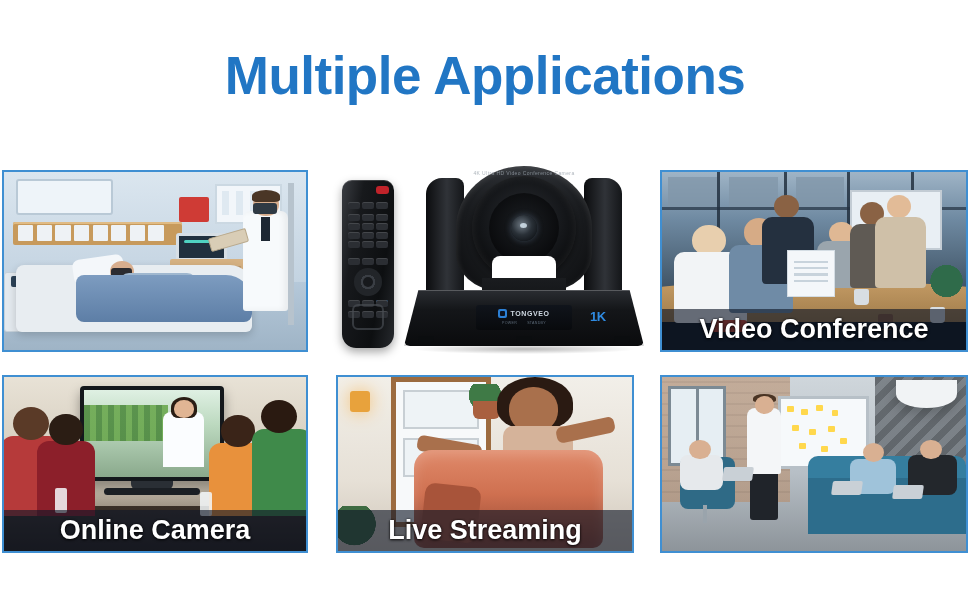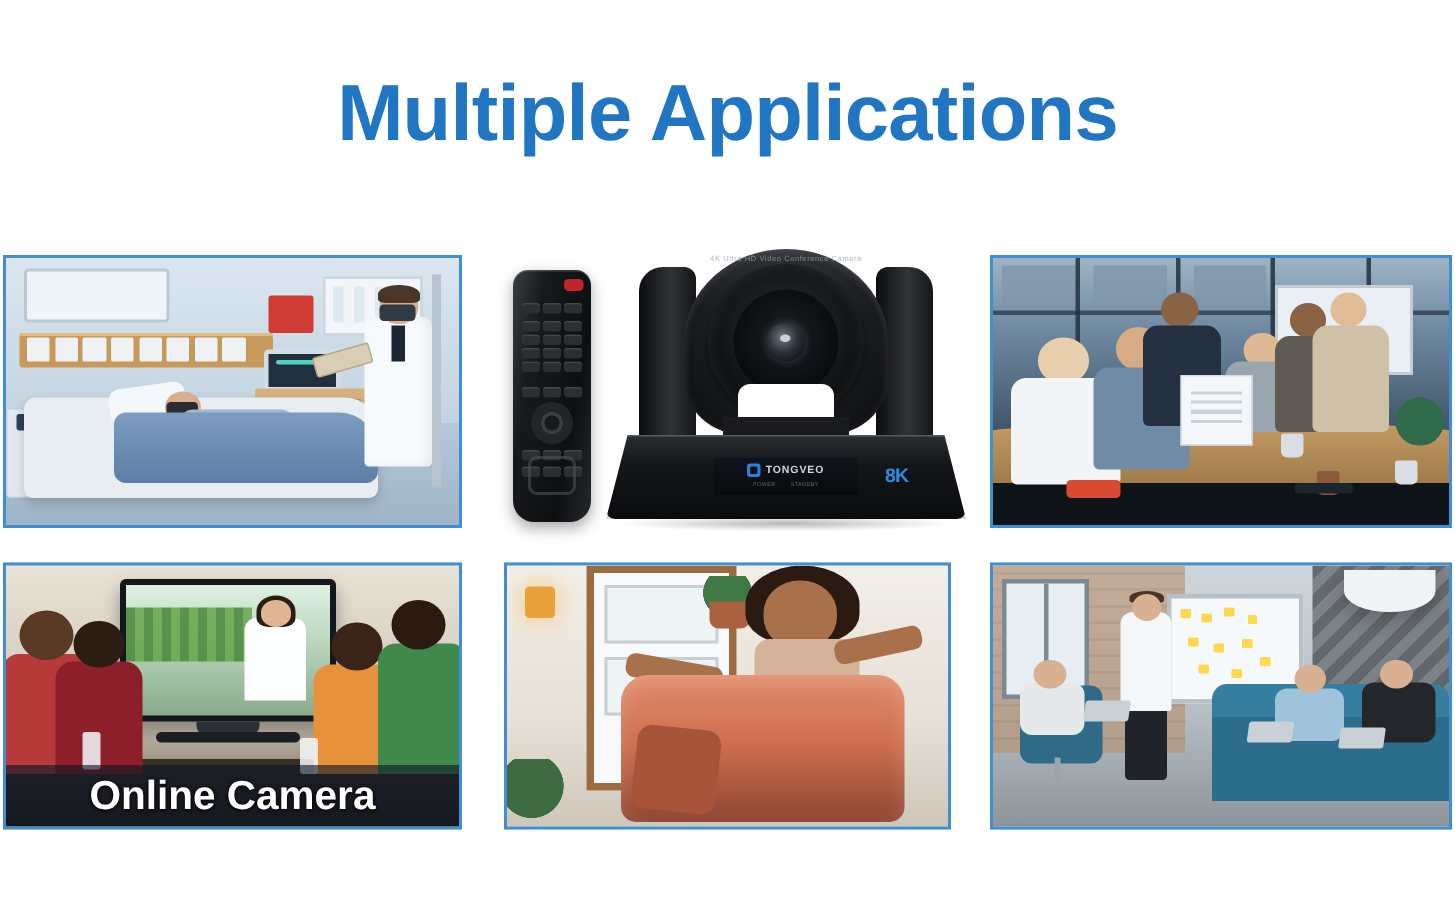--- a/index.html
+++ b/index.html
@@ -454,7 +454,7 @@
         <span class="cam-led-label">STANDBY</span>
       </div>
     </div>
-    <div class="cam-4k">8K</div>
+    <div class="cam-4k">1K</div>
     <div class="cam-foot" style="left:14px;"></div>
     <div class="cam-foot" style="left:112px;"></div>
     <div class="cam-foot" style="right:14px;"></div>

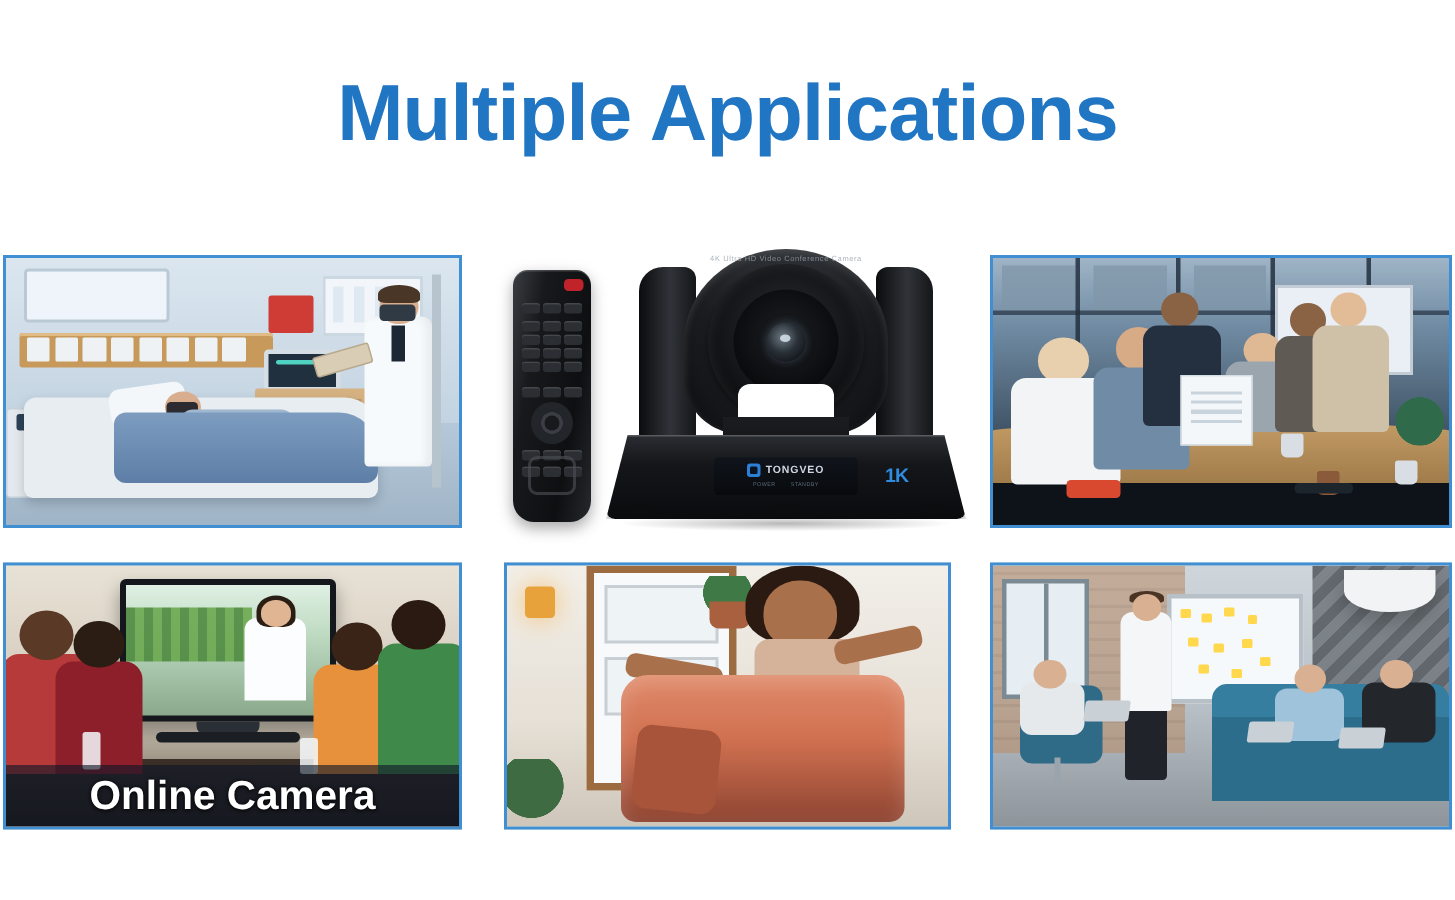--- a/index.html
+++ b/index.html
@@ -383,6 +383,9 @@
     <div class="conf-plant"></div>
     <div class="conf-red"></div>
   </div>
+  <div class="caption-band">
+    <span class="caption-text">Video Conference</span>
+  </div>
 </div>
 
 <div class="remote">

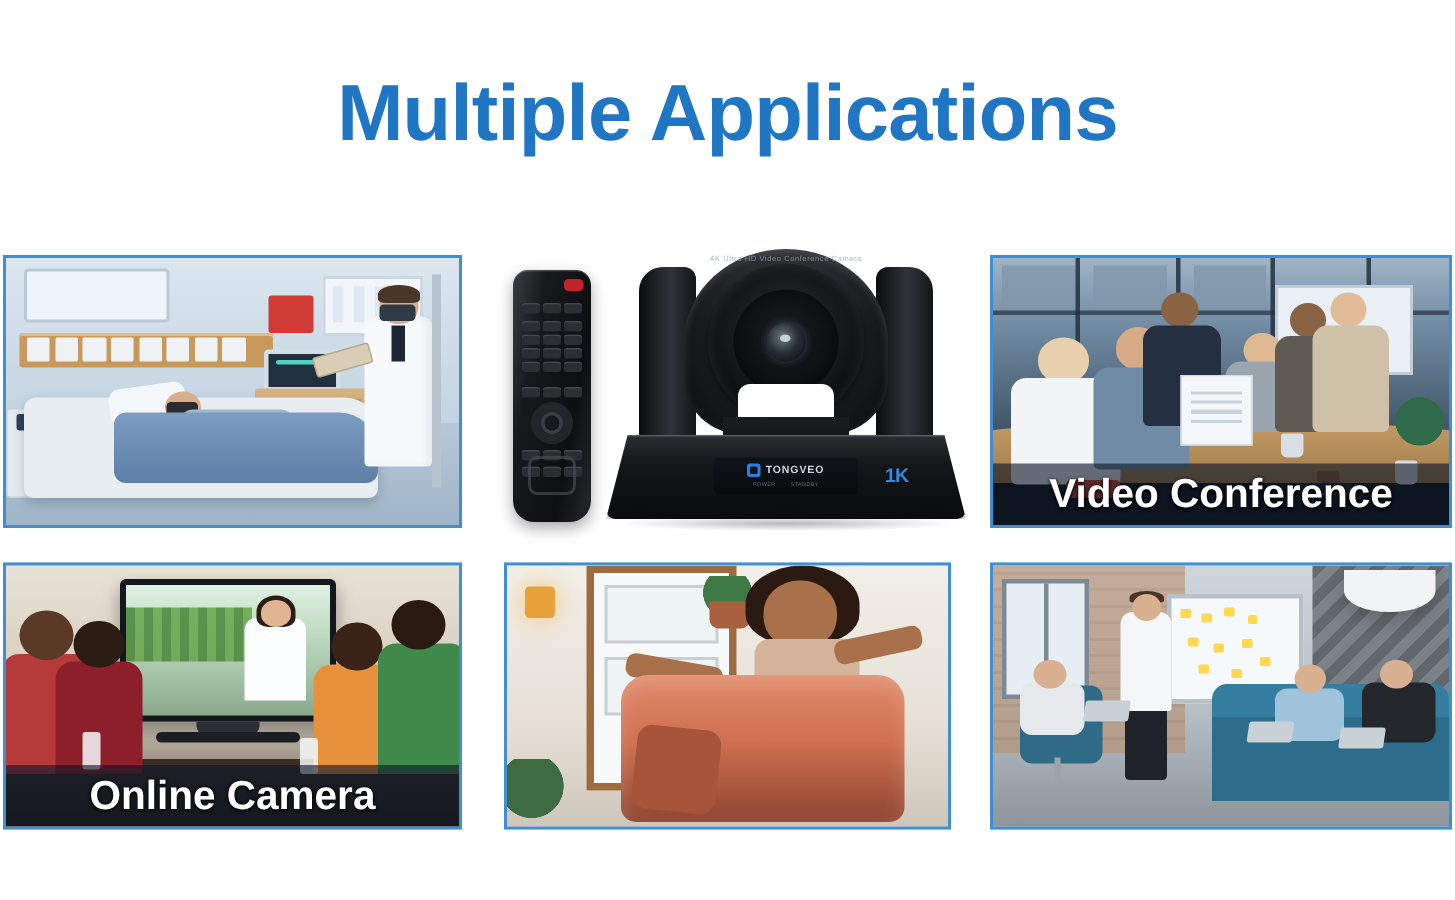--- a/index.html
+++ b/index.html
@@ -512,6 +512,9 @@
     <div class="lv-sleeve"></div>
     <div class="lv-floorplant"></div>
   </div>
+  <div class="caption-band">
+    <span class="caption-text">Live Streaming</span>
+  </div>
 </div>
 
 <div class="tile" id="tile-home">

